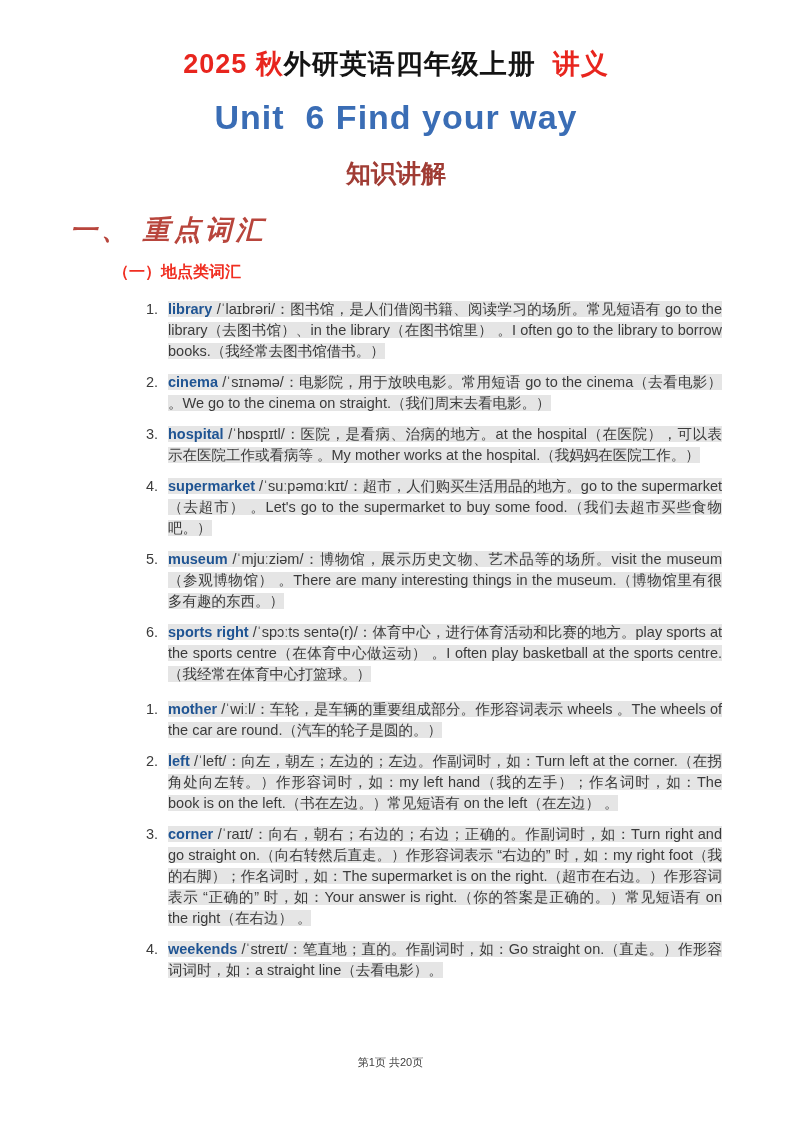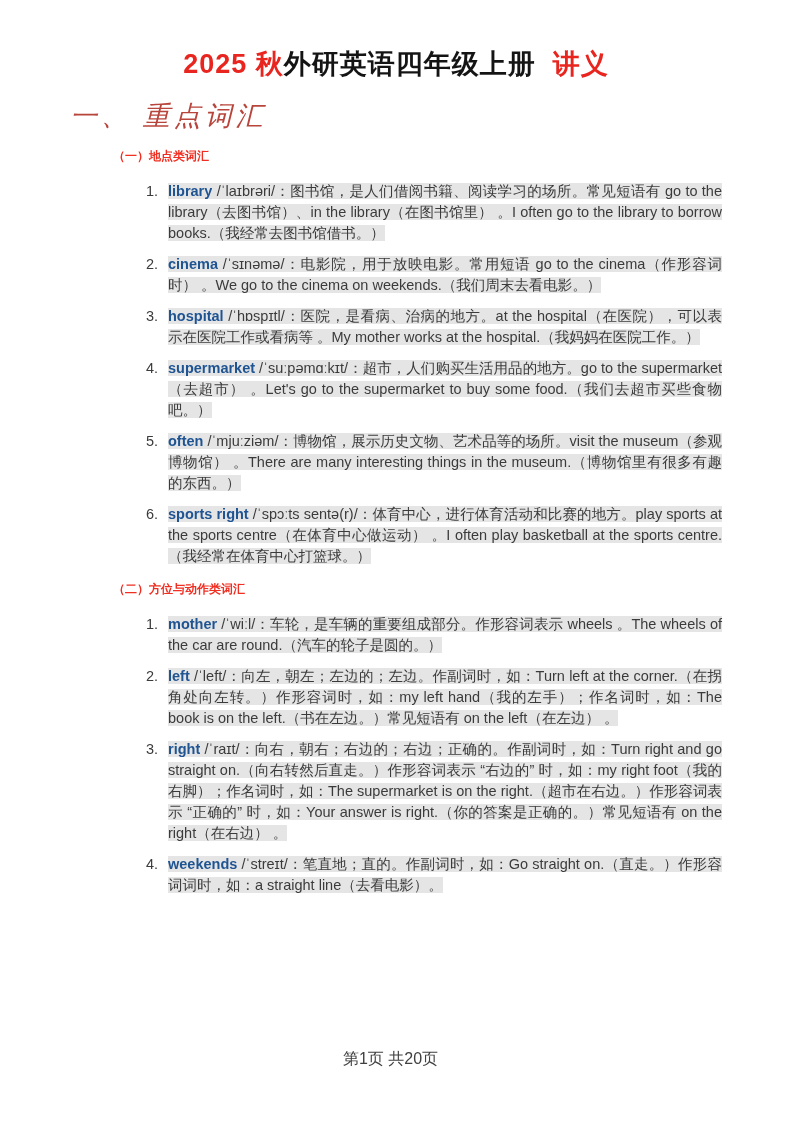--- a/index.html
+++ b/index.html
@@ -100,6 +100,7 @@
 
   <div class="doc-title"><span class="red">2025 秋</span><span class="black">外研英语四年级上册 </span><span class="red"> 讲义</span></div>
 
+  <div class="unit-title">Unit  6 Find your way</div>
 
 
   <div class="section-heading">一、 重点词汇</div>

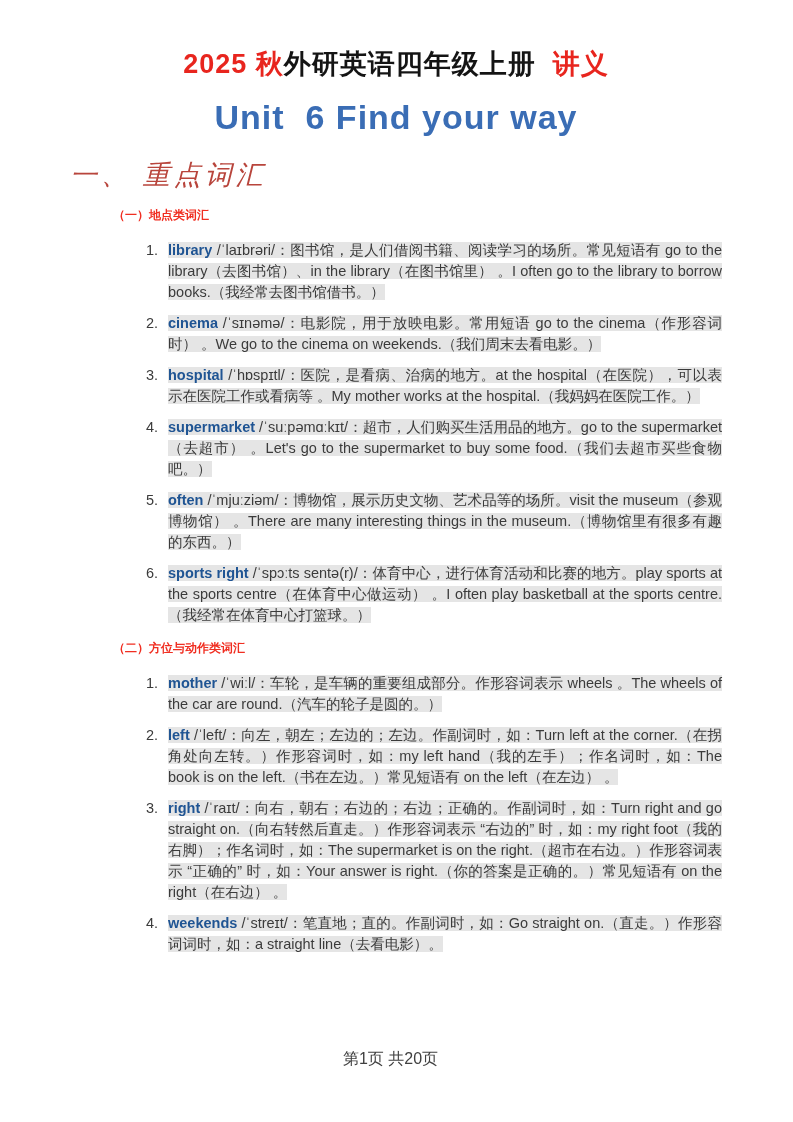--- a/index.html
+++ b/index.html
@@ -102,6 +102,7 @@
 
   <div class="unit-title">Unit  6 Find your way</div>
 
+  <div class="subtitle">知识讲解</div>
 
   <div class="section-heading">一、 重点词汇</div>
 

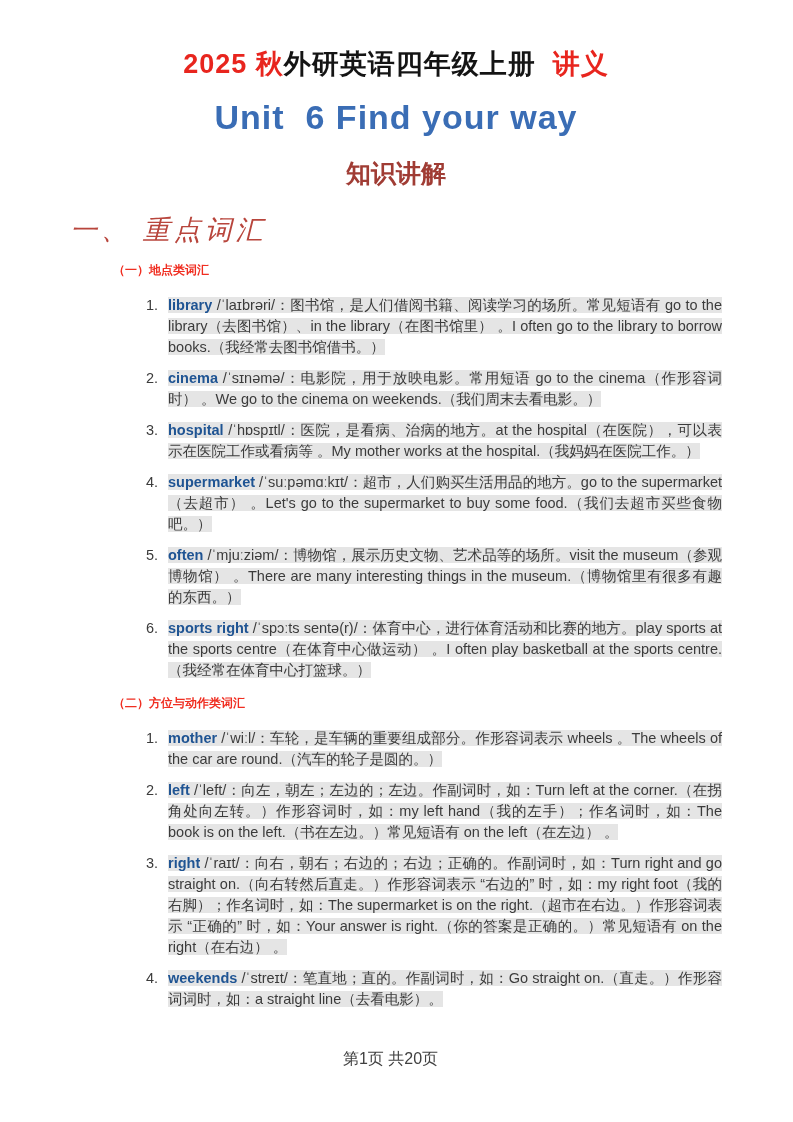--- a/index.html
+++ b/index.html
@@ -47,7 +47,7 @@
   .section-heading {
     font-family: "Liberation Serif", "DejaVu Serif", serif;
     font-size: 27px;
-    font-weight: normal;
+    font-weight: bold;
     font-style: italic;
     color: #b8453c;
     letter-spacing: 4px;

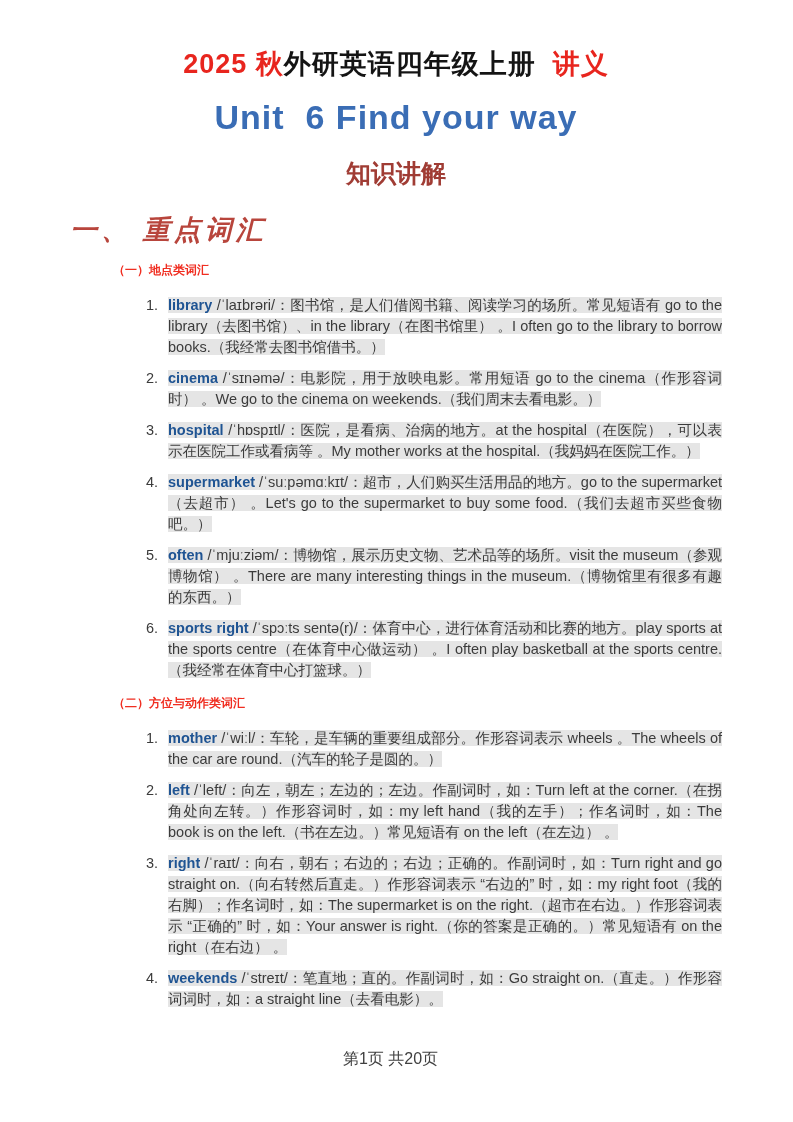--- a/index.html
+++ b/index.html
@@ -55,7 +55,7 @@
     white-space: pre;
   }
   .sub-heading {
-    font-size: 12px;
+    font-size: 16px;
     font-weight: bold;
     color: #f02e21;
     margin-left: 43px;

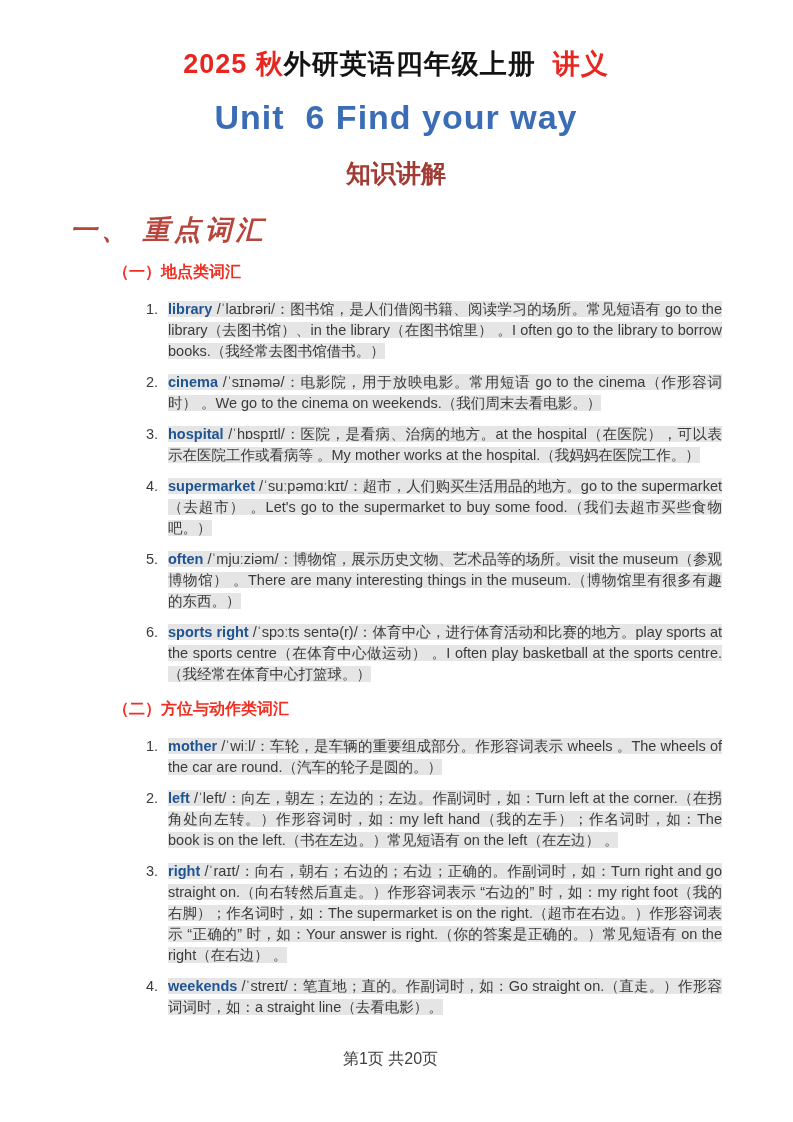--- a/index.html
+++ b/index.html
@@ -115,7 +115,7 @@
     </div>
     <div class="item">
       <div class="item-num">2.</div>
-      <div class="item-text"><span class="kw hl">cinema</span><span class="hl"> /ˈsɪnəmə/：电影院，用于放映电影。常用短语 go to the cinema（作形容词时） 。We go to the cinema on weekends.（我们周末去看电影。）</span></div>
+      <div class="item-text"><span class="kw hl">cinema</span><span class="hl"> /ˈsɪnəmə/：电影院，用于放映电影。常用短语 go to the cinema（去看电影） 。We go to the cinema on straight.（我们周末去看电影。）</span></div>
     </div>
     <div class="item">
       <div class="item-num">3.</div>

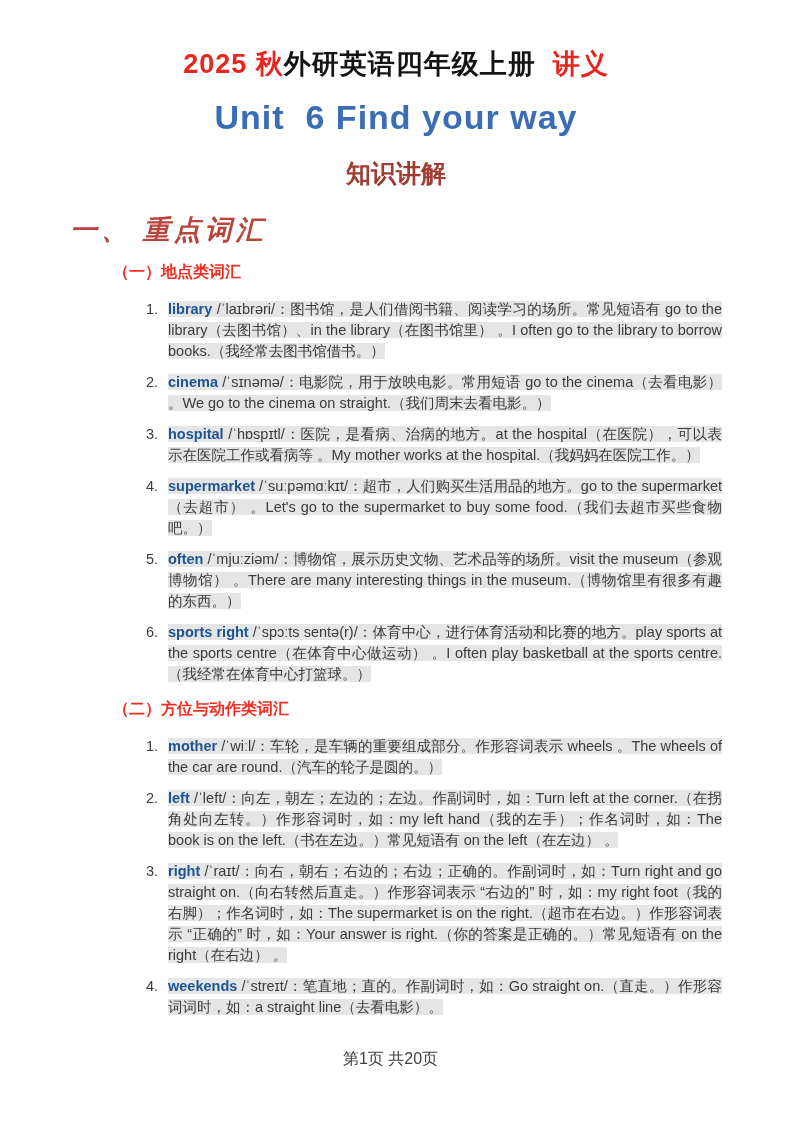--- a/index.html
+++ b/index.html
@@ -127,7 +127,7 @@
     </div>
     <div class="item">
       <div class="item-num">5.</div>
-      <div class="item-text"><span class="kw hl">often</span><span class="hl"> /ˈmjuːziəm/：博物馆，展示历史文物、艺术品等的场所。visit the museum（参观博物馆） 。There are many interesting things in the museum.（博物馆里有很多有趣的东西。）</span></div>
+      <div class="item-text"><span class="kw hl">museum</span><span class="hl"> /ˈmjuːziəm/：博物馆，展示历史文物、艺术品等的场所。visit the museum（参观博物馆） 。There are many interesting things in the museum.（博物馆里有很多有趣的东西。）</span></div>
     </div>
     <div class="item">
       <div class="item-num">6.</div>

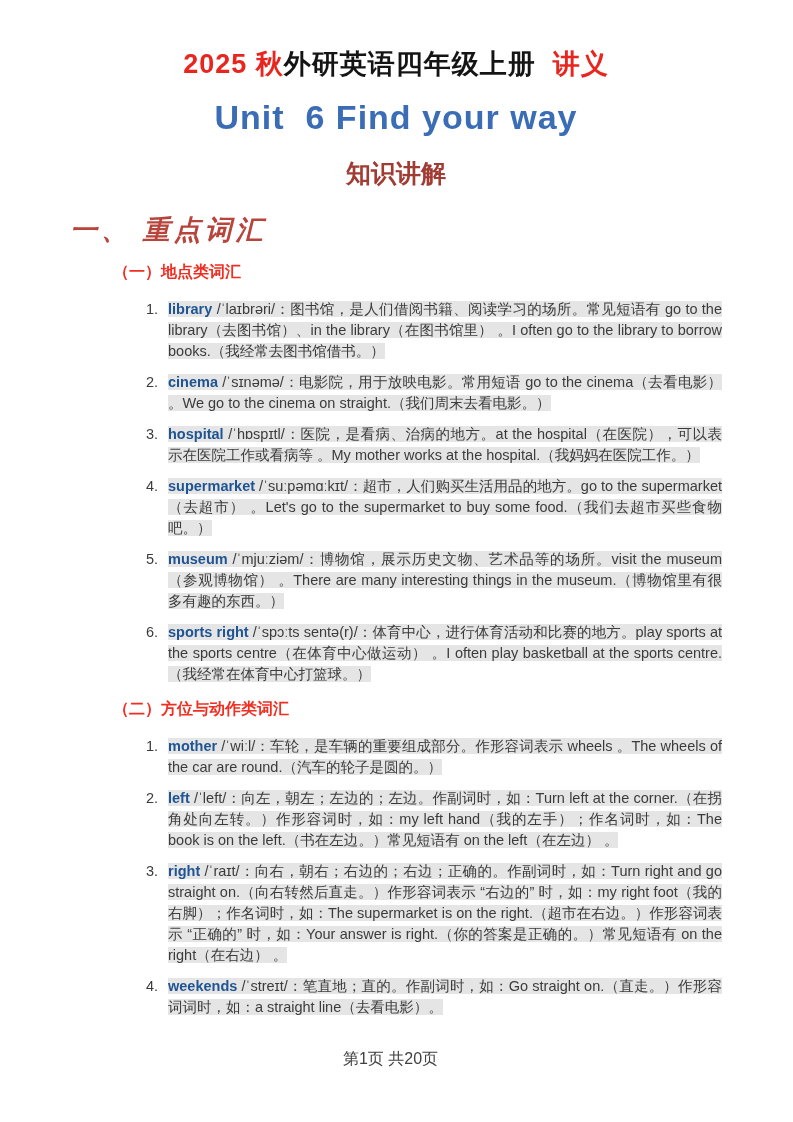--- a/index.html
+++ b/index.html
@@ -135,7 +135,6 @@
     </div>
   </div>
 
-  <div class="sub-heading">（二）方位与动作类词汇</div>
 
   <div class="items">
     <div class="item">

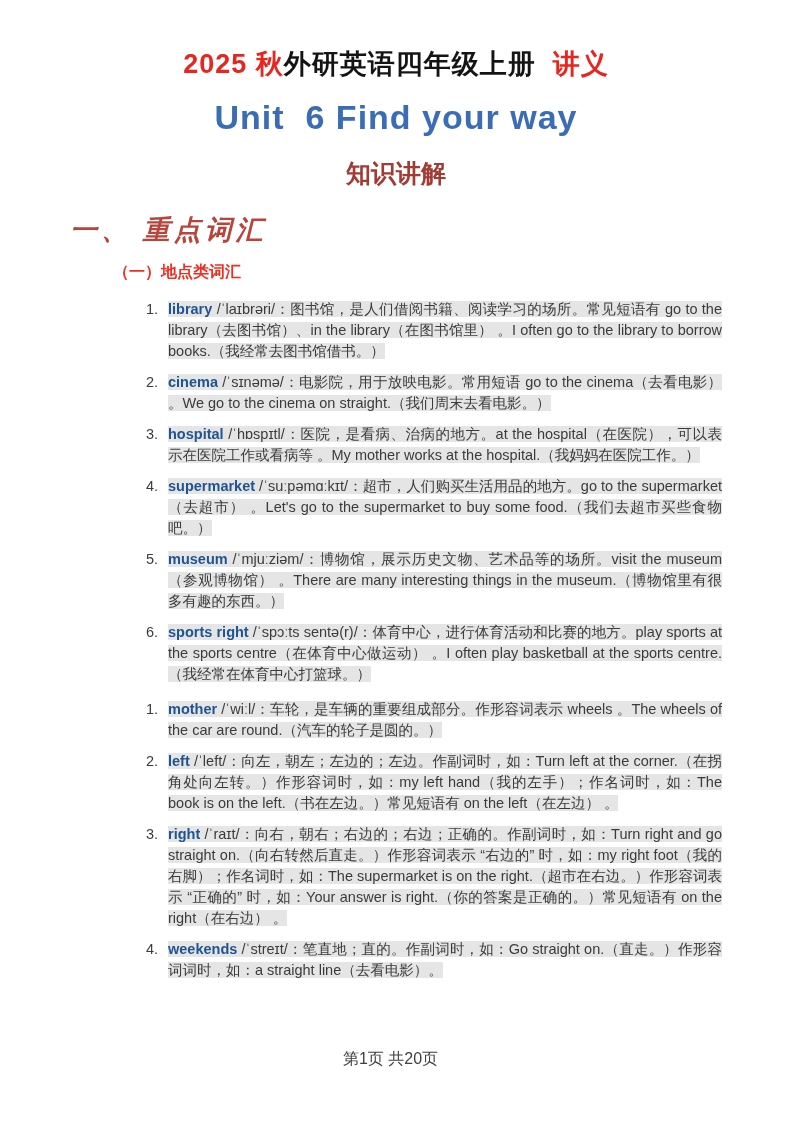--- a/index.html
+++ b/index.html
@@ -147,7 +147,7 @@
     </div>
     <div class="item">
       <div class="item-num">3.</div>
-      <div class="item-text"><span class="kw hl">right</span><span class="hl"> /ˈraɪt/：向右，朝右；右边的；右边；正确的。作副词时，如：Turn right and go straight on.（向右转然后直走。）作形容词表示 “右边的” 时，如：my right foot（我的右脚）；作名词时，如：The supermarket is on the right.（超市在右边。）作形容词表示 “正确的” 时，如：Your answer is right.（你的答案是正确的。）常见短语有 on the right（在右边） 。</span></div>
+      <div class="item-text"><span class="kw hl">corner</span><span class="hl"> /ˈraɪt/：向右，朝右；右边的；右边；正确的。作副词时，如：Turn right and go straight on.（向右转然后直走。）作形容词表示 “右边的” 时，如：my right foot（我的右脚）；作名词时，如：The supermarket is on the right.（超市在右边。）作形容词表示 “正确的” 时，如：Your answer is right.（你的答案是正确的。）常见短语有 on the right（在右边） 。</span></div>
     </div>
     <div class="item">
       <div class="item-num">4.</div>

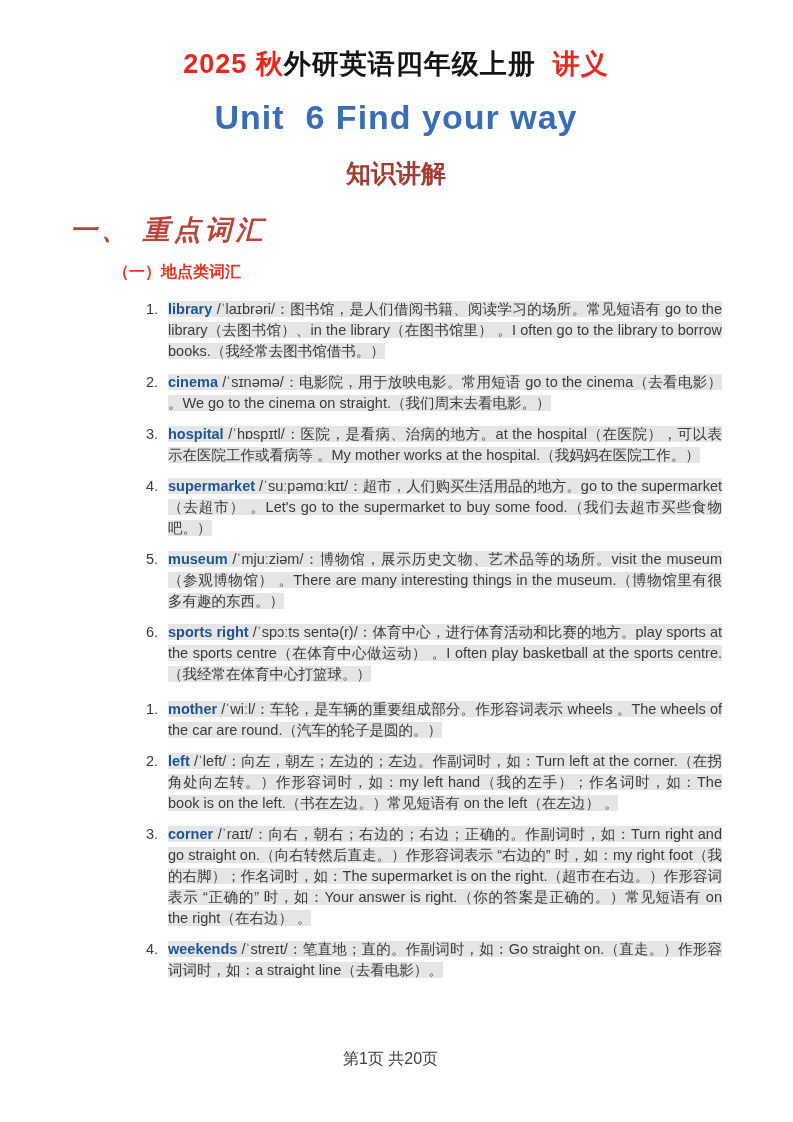--- a/index.html
+++ b/index.html
@@ -89,7 +89,7 @@
     right: 12px;
     bottom: 52px;
     text-align: center;
-    font-size: 16px;
+    font-size: 11px;
     color: #404040;
   }
 </style>

